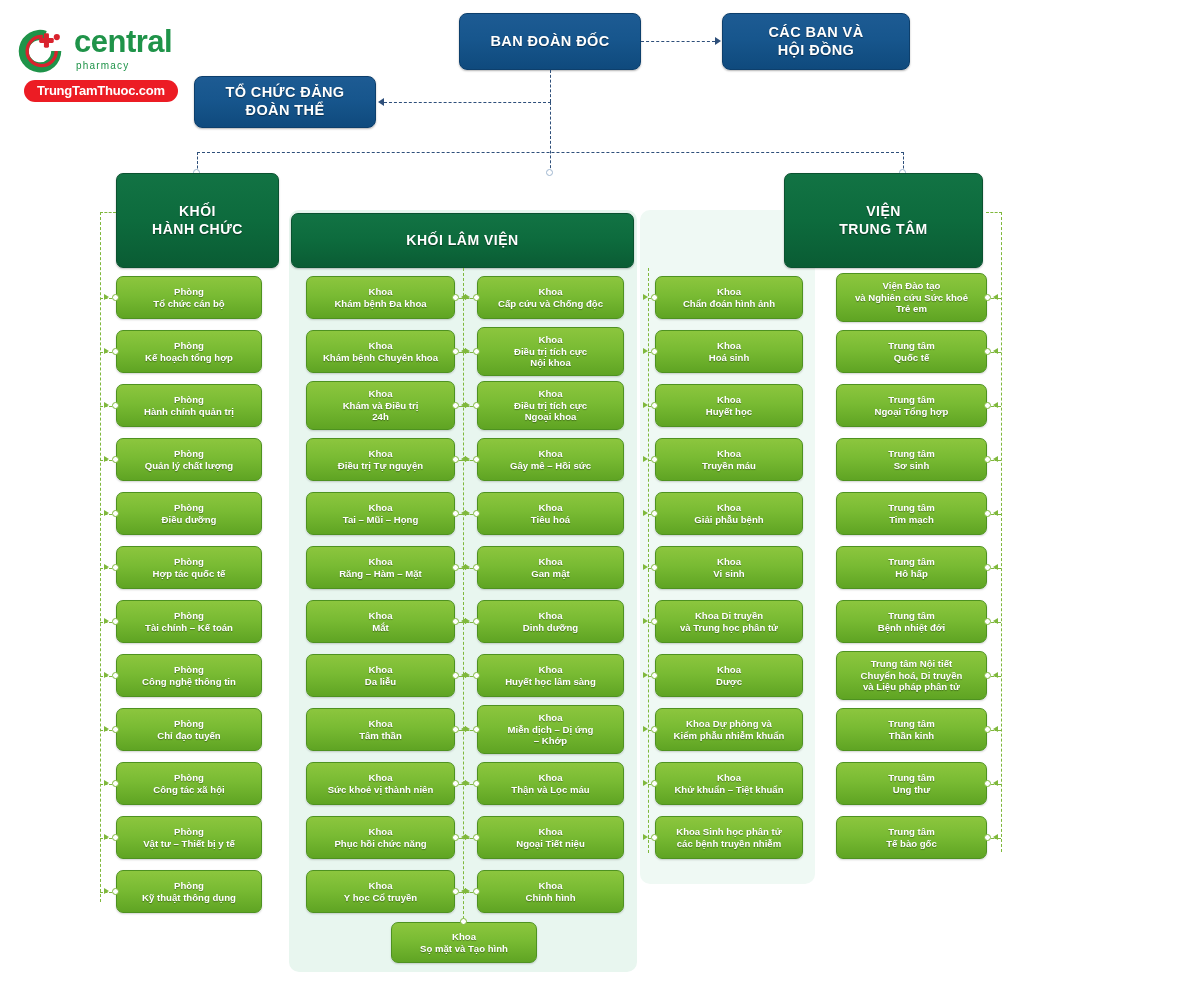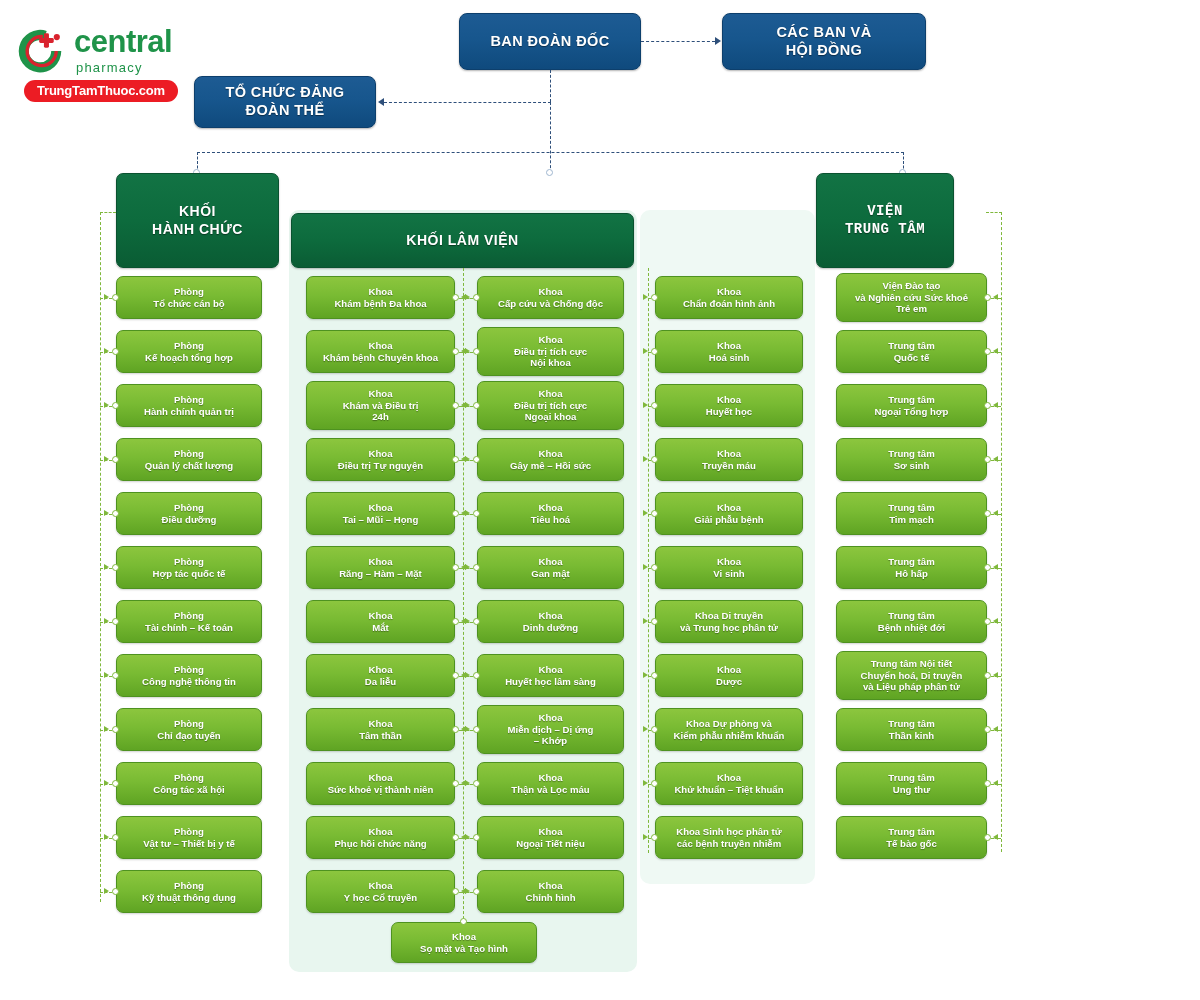--- a/index.html
+++ b/index.html
@@ -135,7 +135,7 @@
 
   <div class="box blue" style="left:459px; top:13px; width:182px; height:57px;">BAN ĐOÀN ĐỐC</div>
 
-  <div class="box blue" style="left:722px; top:13px; width:204px; height:57px;">CÁC BAN VÀ
+  <div class="box blue" style="left:722px; top:13px; width:188px; height:57px;">CÁC BAN VÀ
 HỘI ĐỒNG</div>
 
   <div class="box blue" style="left:194px; top:76px; width:182px; height:52px;">TỔ CHỨC ĐẢNG

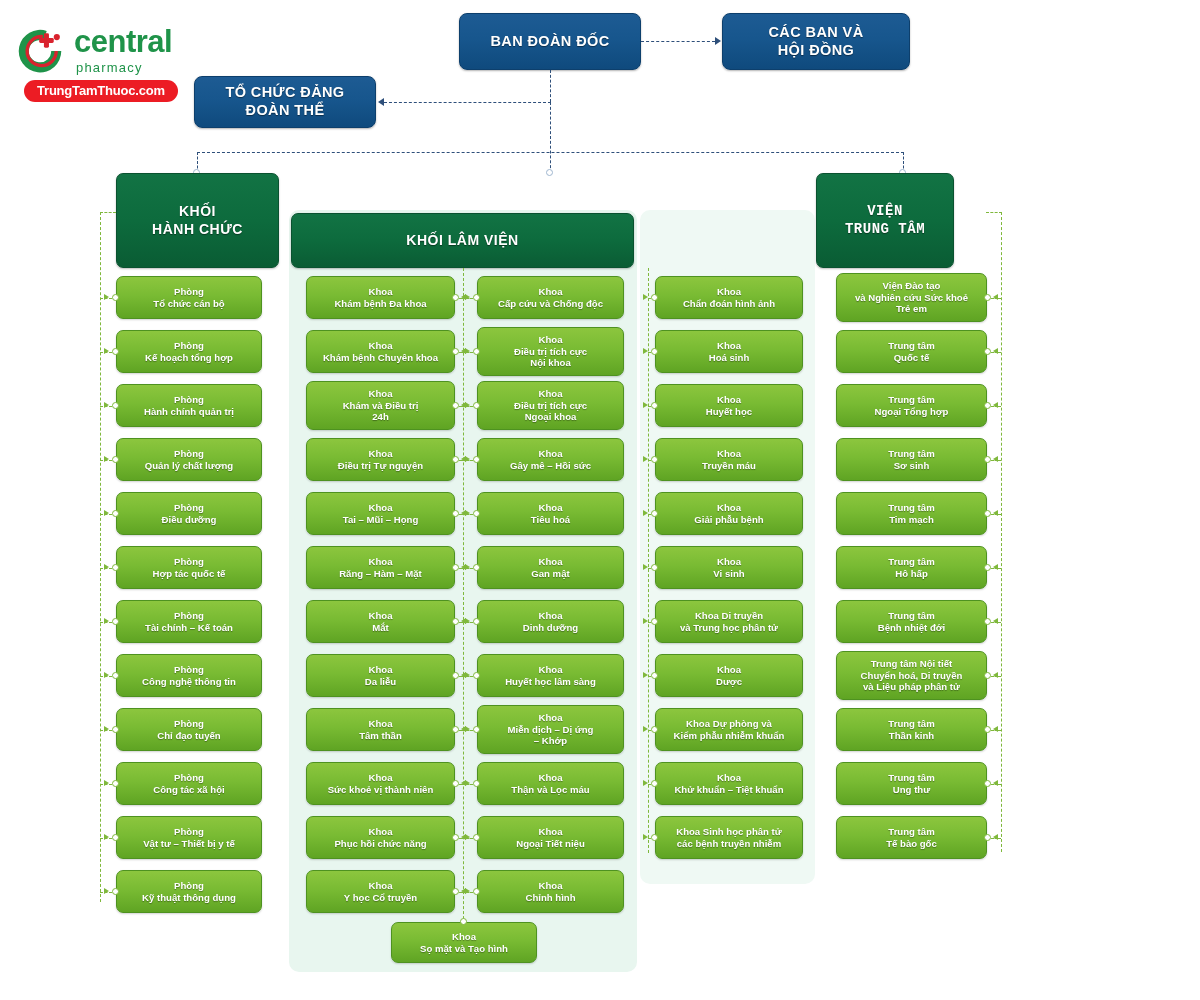--- a/index.html
+++ b/index.html
@@ -21,7 +21,7 @@
   }
   .logo-sub {
     position: absolute; left: 64px; top: 38px;
-    font-size: 13px; color: #1f9349; letter-spacing: 1.2px;
+    font-size: 10px; color: #1f9349; letter-spacing: 1.2px;
   }
   .logo-pill {
     position: absolute; left: 12px; top: 58px;

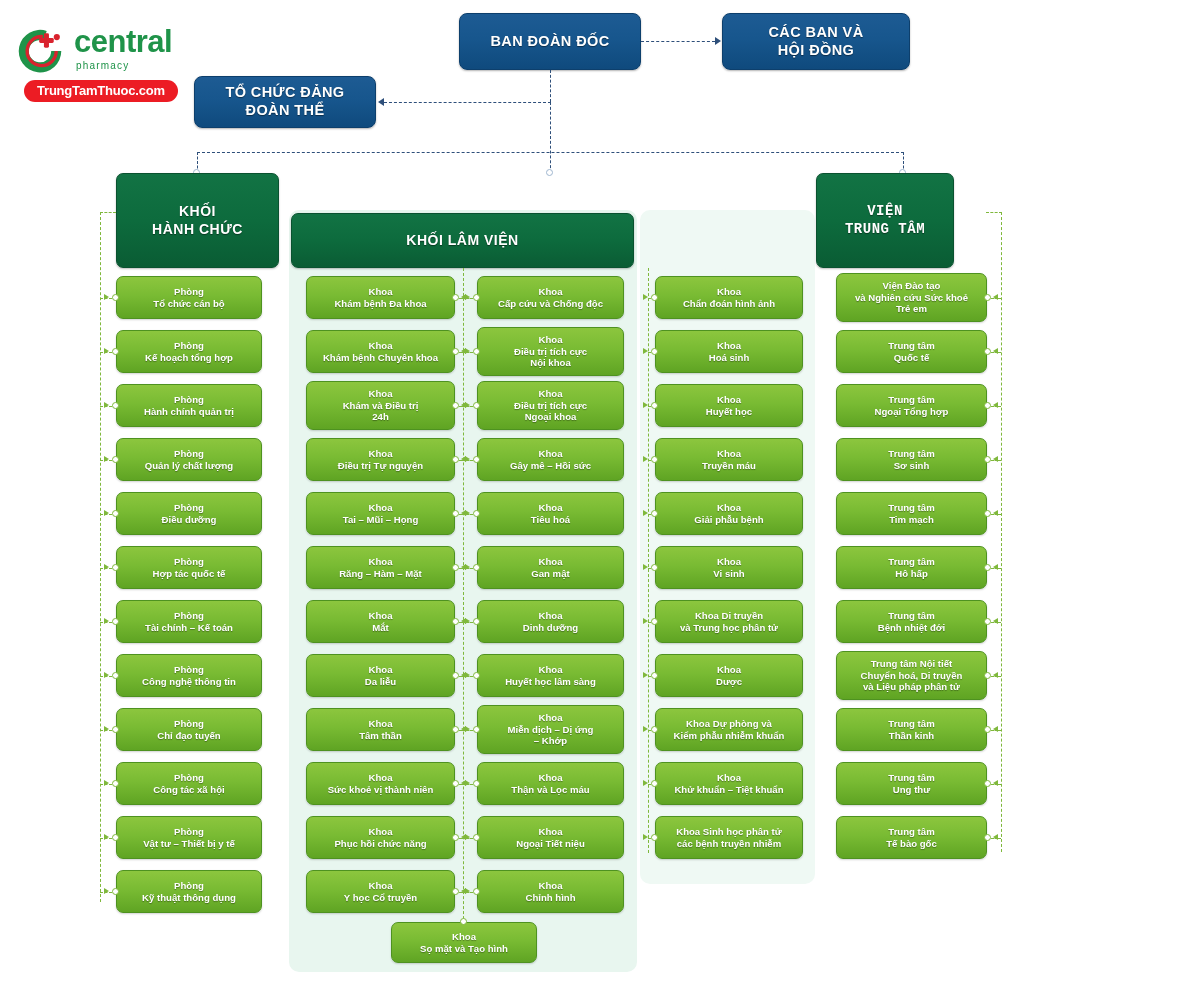--- a/index.html
+++ b/index.html
@@ -167,7 +167,7 @@
   <div class="box dark" style="left:291px; top:213px; width:343px; height:55px;">KHỐI LÂM VIỆN</div>
 
 
-  <div class="box dark" style="left:816px; top:173px; width:138px; height:95px;font-family:Liberation Mono, monospace;">VIỆN
+  <div class="box dark" style="left:784px; top:173px; width:199px; height:95px;">VIỆN
 TRUNG TÂM</div>
 
   <div class="gdash-v" style="left:100px; top:212px; height:690px;"></div>

